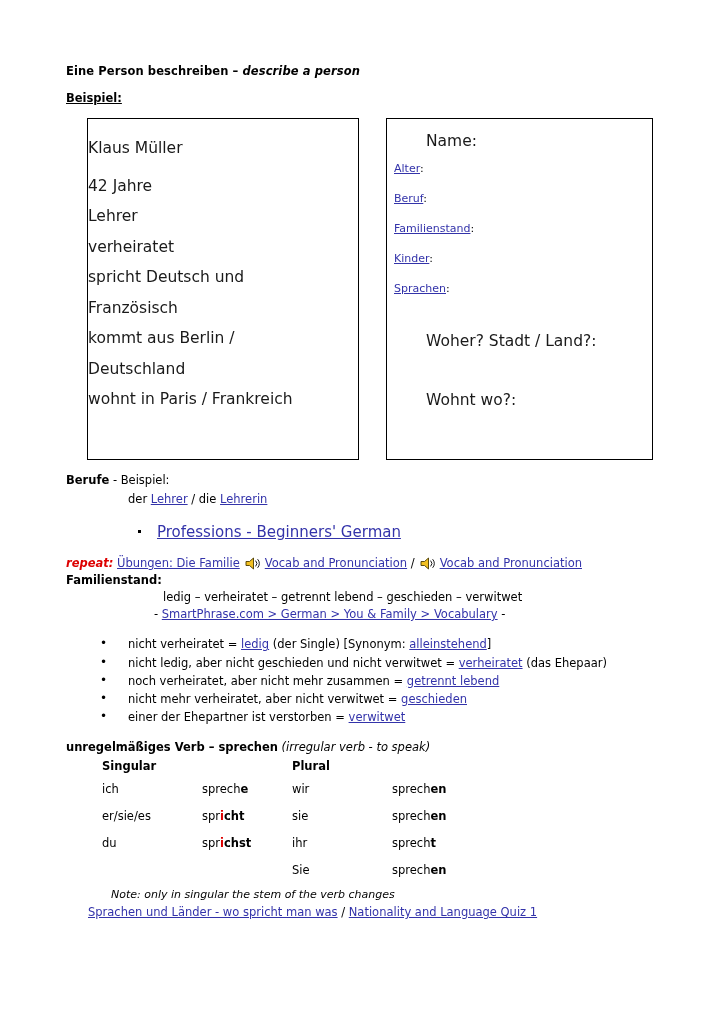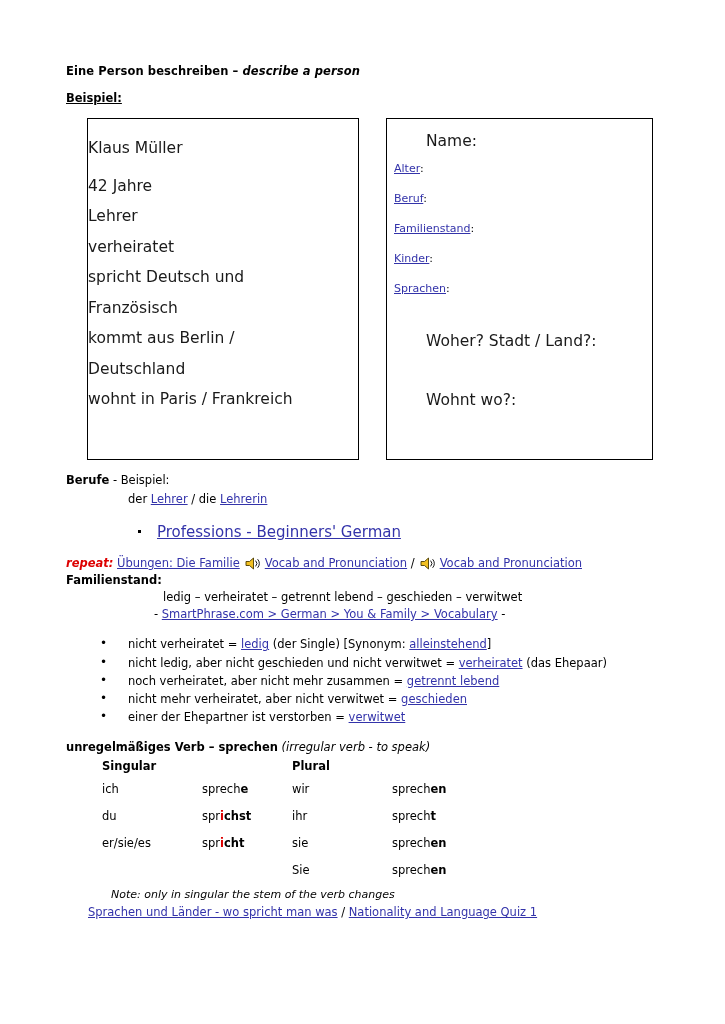--- a/index.html
+++ b/index.html
@@ -335,18 +335,18 @@
           <td><span>sprech</span><span class="b">en</span></td>
         </tr>
         <tr>
+          <td>er/sie/es</td>
+          <td><span>spr</span><span class="red b">i</span><span class="b">ch</span><span class="b">t</span></td>
+          <td>sie</td>
+          <td><span>sprech</span><span class="b">en</span></td>
+        </tr>
+        <tr>
           <td>du</td>
           <td><span>spr</span><span class="red b">i</span><span class="b">ch</span><span class="b">st</span></td>
           <td>ihr</td>
           <td><span>sprech</span><span class="b">t</span></td>
         </tr>
         <tr>
-          <td>er/sie/es</td>
-          <td><span>spr</span><span class="red b">i</span><span class="b">ch</span><span class="b">t</span></td>
-          <td>sie</td>
-          <td><span>sprech</span><span class="b">en</span></td>
-        </tr>
-        <tr>
           <td></td>
           <td></td>
           <td>Sie</td>

